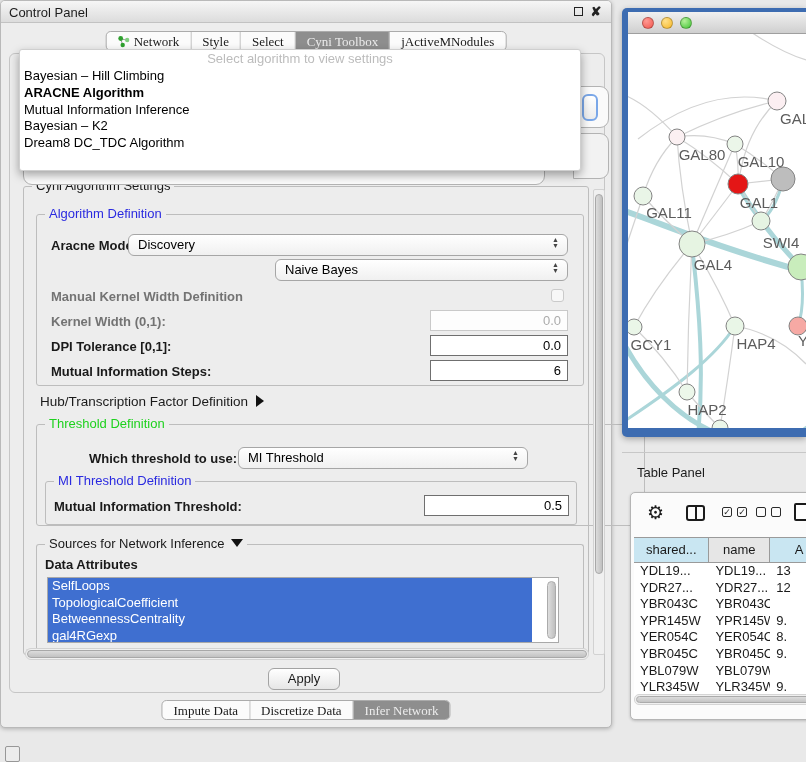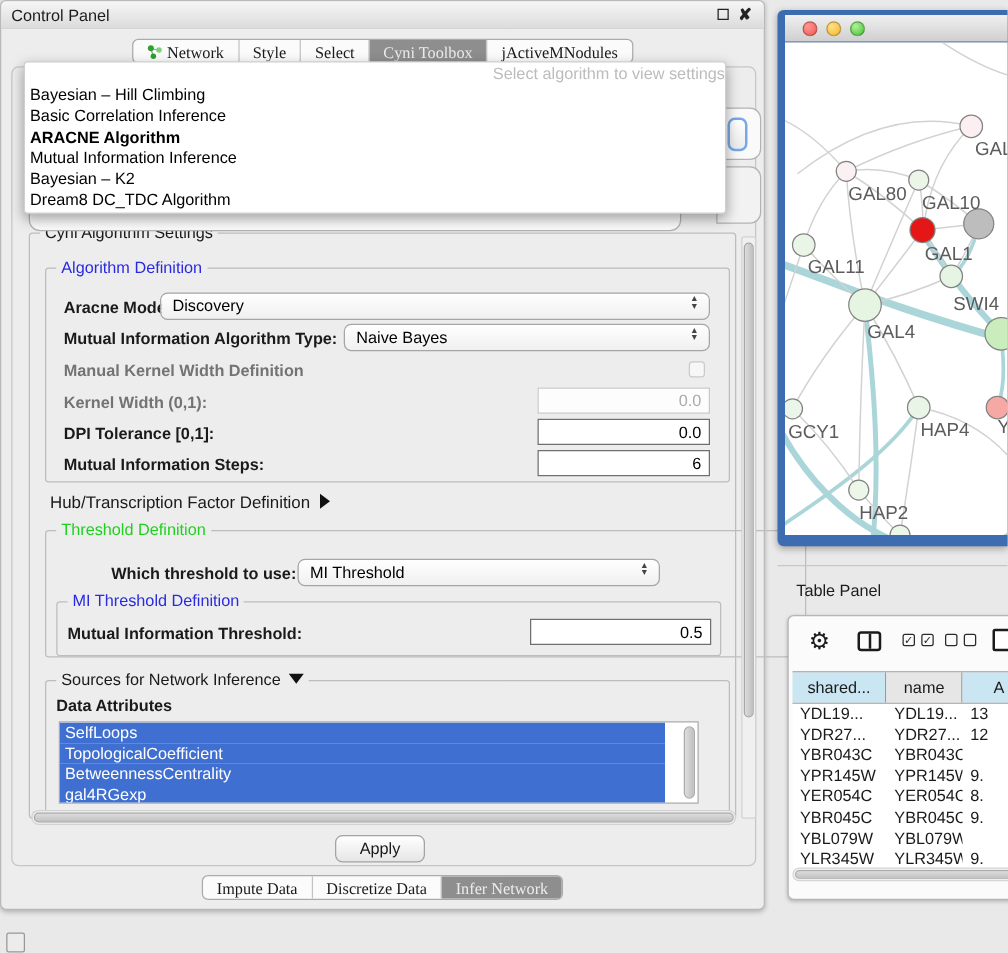--- a/index.html
+++ b/index.html
@@ -46,7 +46,7 @@
   #algo-popup { position:absolute; left:18px; top:48px; width:562px; height:122px;
     background:#ffffff; border:1px solid #cfcfcf; border-radius:3px; z-index:50;
     box-shadow:0 4px 10px rgba(0,0,0,.35); padding-top:1px; }
-  #algo-placeholder { text-align:right; color:#bcbcbc; font-size:13px; height:17px; line-height:16px; }
+  #algo-placeholder { text-align:center; color:#bcbcbc; font-size:13px; height:17px; line-height:16px; }
   .algo-item { font-size:13px; line-height:16.8px; padding-left:4px; color:#000; white-space:nowrap; }
   .algo-item.bold { font-weight:bold; }
 

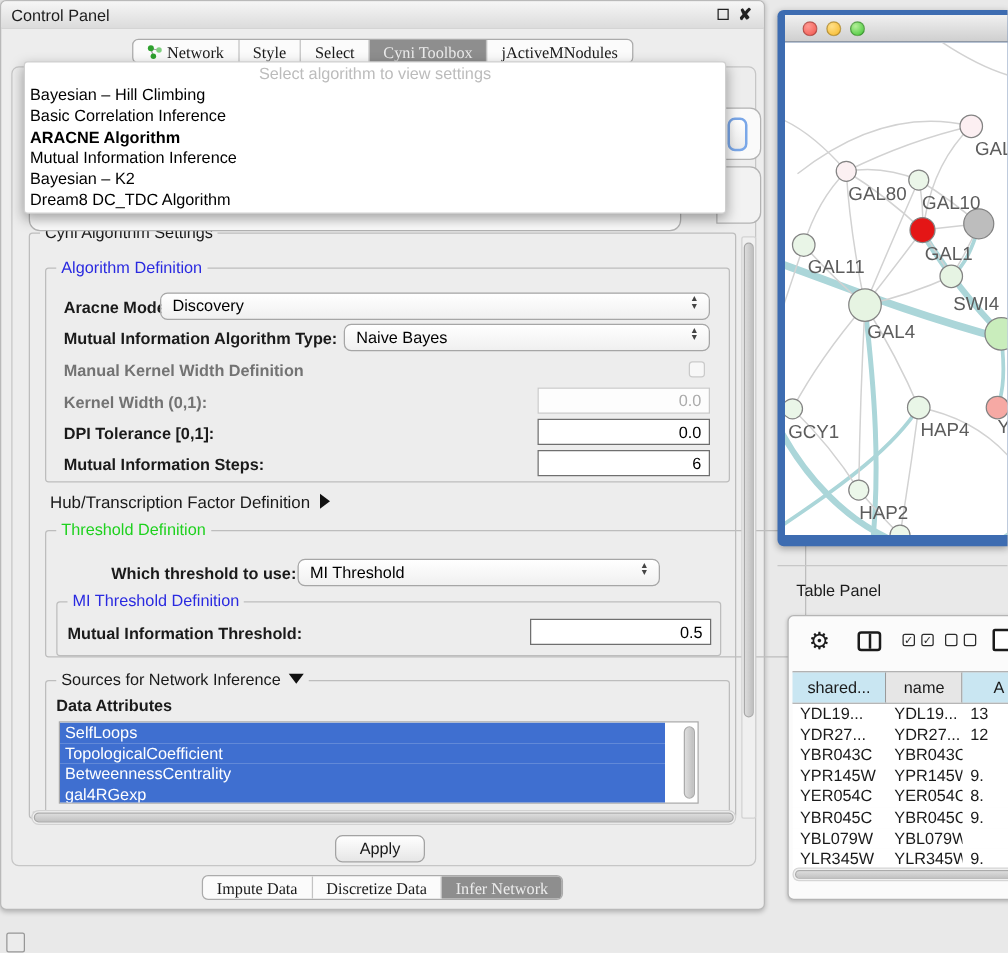--- a/index.html
+++ b/index.html
@@ -193,7 +193,6 @@
     <div id="algo-placeholder">Select algorithm to view settings</div>
     <div id="algo-items">
         <div class="algo-item">Bayesian – Hill Climbing</div>
-        <div class="algo-item">Basic Correlation Inference</div>
         <div class="algo-item bold">ARACNE Algorithm</div>
         <div class="algo-item">Mutual Information Inference</div>
         <div class="algo-item">Bayesian – K2</div>

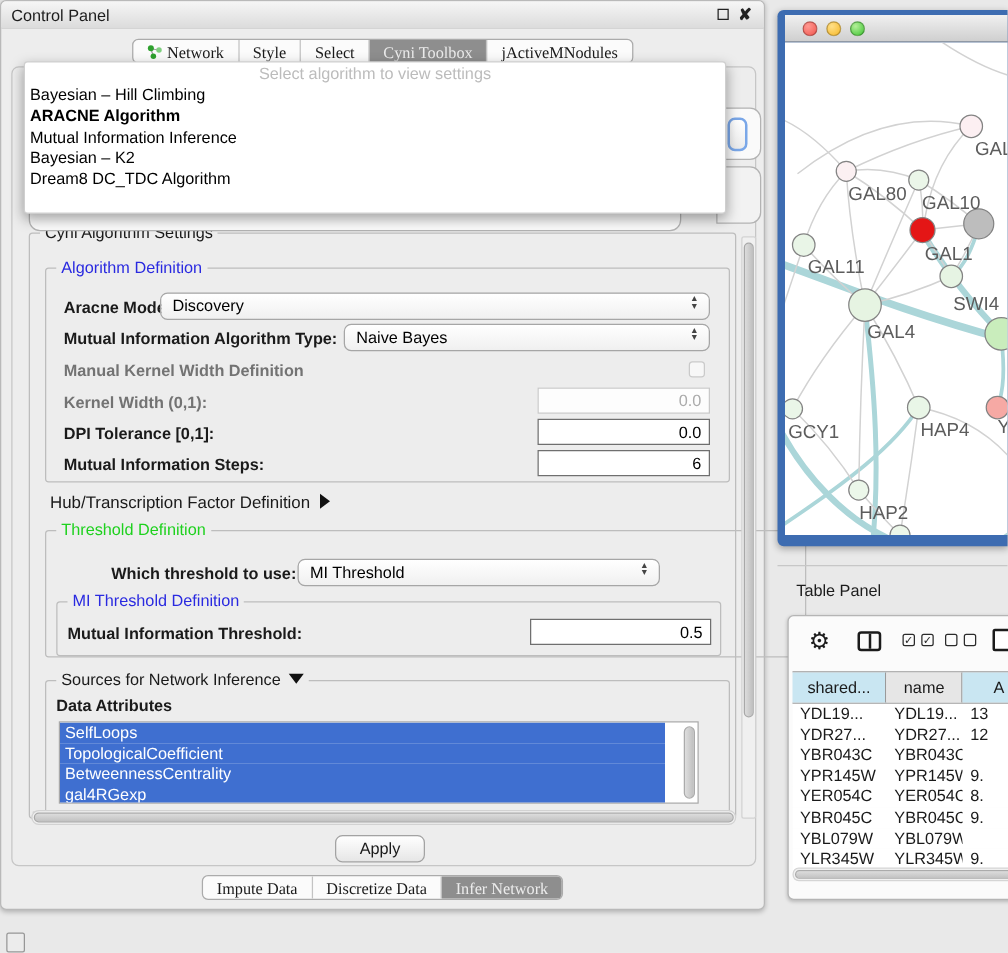--- a/index.html
+++ b/index.html
@@ -212,7 +212,6 @@
         <span class="arrows">▲<br>▼</span>
       </div>
 
-      <div class="lbl b" style="left:14px; top:48px;">Mutual Information Algorithm Type:</div>
       <div class="combo" style="left:238px; top:44px; width:293px;">
         <span>Naive Bayes</span>
         <span class="arrows">▲<br>▼</span>

